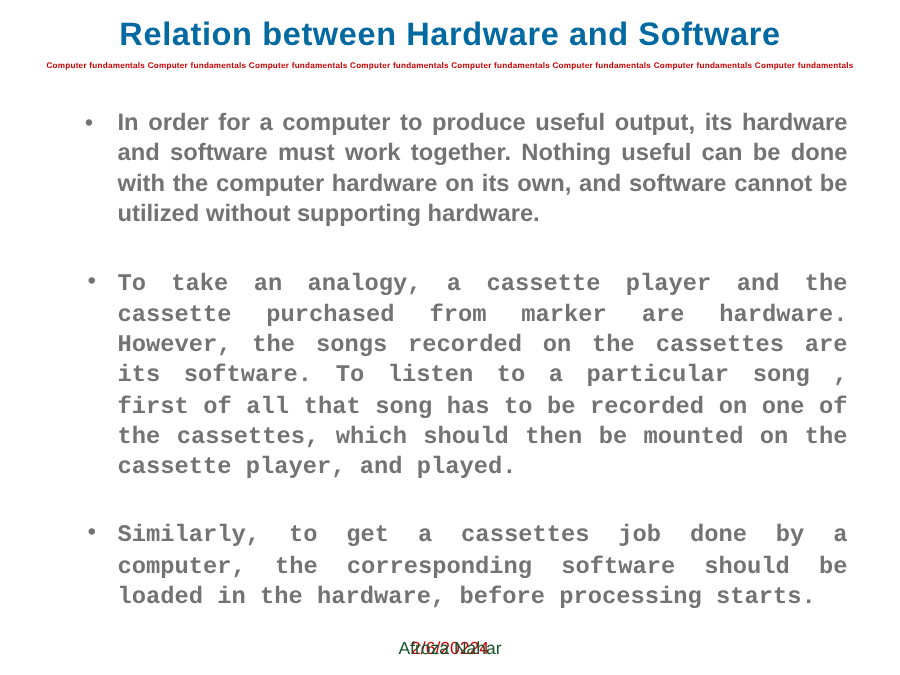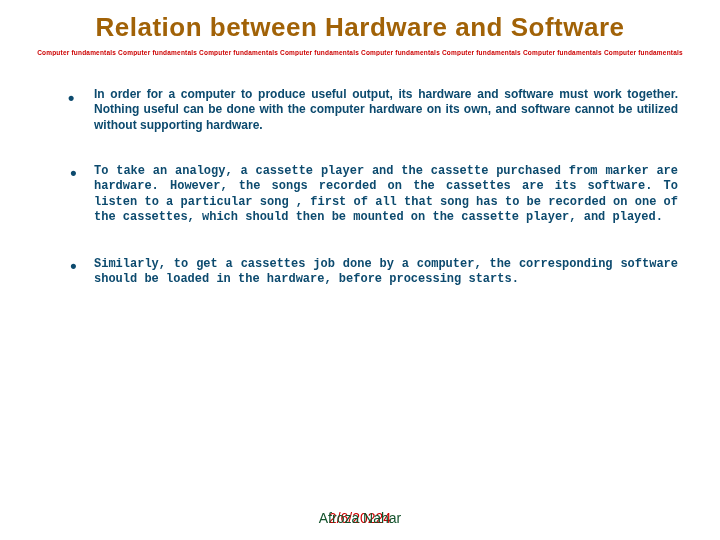--- a/index.html
+++ b/index.html
@@ -5,7 +5,7 @@
   * { box-sizing: border-box; margin: 0; padding: 0; }
   html, body { width: 720px; height: 540px; background: #fff; font-family: "Trebuchet MS", "Verdana", sans-serif; }
   .slide { width: 720px; height: 540px; position: relative; padding: 12px 24px 0 24px; }
-  .title { text-align: center; font-size: 26px; font-weight: bold; color: #a16207; letter-spacing: 0.5px; margin-bottom: 6px; }
+  .title { text-align: center; font-size: 26px; font-weight: bold; color: #0369a1; letter-spacing: 0.5px; margin-bottom: 6px; }
   .divider { color: #cc0000; font-size: 6.5px; font-weight: bold; text-align: center; white-space: nowrap; overflow: hidden; letter-spacing: 0.2px; margin-bottom: 22px; }
   ul.points { list-style: none; padding: 0 18px 0 30px; }
   ul.points li { position: relative; padding-left: 40px; margin-bottom: 28px; font-size: 12px; font-weight: bold; color: #0c4a6e; line-height: 1.28; text-align: justify; margin-top: 31px; }

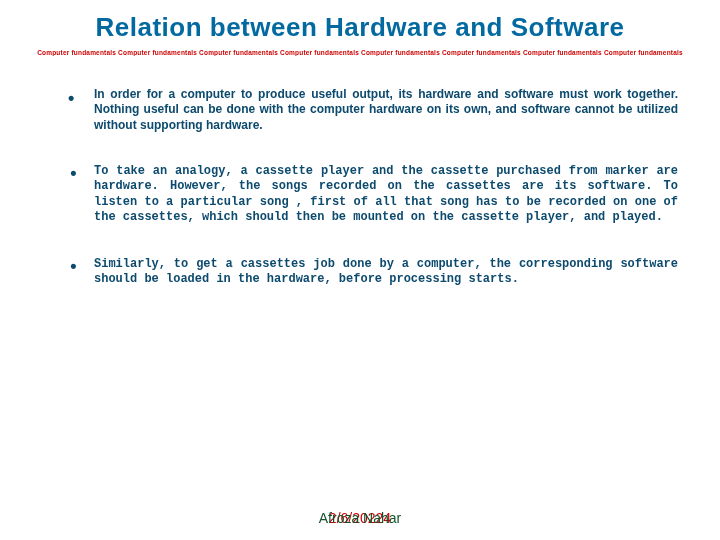--- a/index.html
+++ b/index.html
@@ -8,7 +8,7 @@
   .title { text-align: center; font-size: 26px; font-weight: bold; color: #0369a1; letter-spacing: 0.5px; margin-bottom: 6px; }
   .divider { color: #cc0000; font-size: 6.5px; font-weight: bold; text-align: center; white-space: nowrap; overflow: hidden; letter-spacing: 0.2px; margin-bottom: 22px; }
   ul.points { list-style: none; padding: 0 18px 0 30px; }
-  ul.points li { position: relative; padding-left: 40px; margin-bottom: 28px; font-size: 12px; font-weight: bold; color: #0c4a6e; line-height: 1.28; text-align: justify; margin-top: 31px; }
+  ul.points li { position: relative; padding-left: 40px; margin-bottom: 28px; font-size: 19px; font-weight: bold; color: #737373; line-height: 1.28; text-align: justify; margin-top: 31px; }
   ul.points li::before { content: "•"; position: absolute; left: 14px; top: 0; font-size: 18px; }
   ul.points li:nth-child(2), ul.points li:nth-child(3) { text-align: justify; font-family: Liberation Mono, monospace; }
   .footer { position: absolute; bottom: 14px; left: 0; width: 100%; padding: 0 28px; display: flex; justify-content: center; align-items: baseline; font-size: 14px; }

